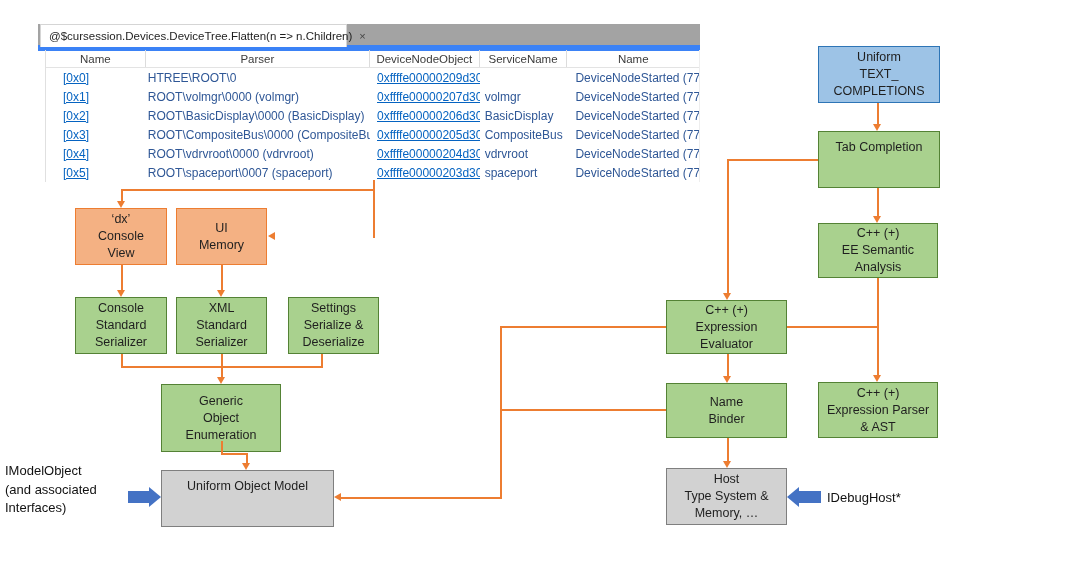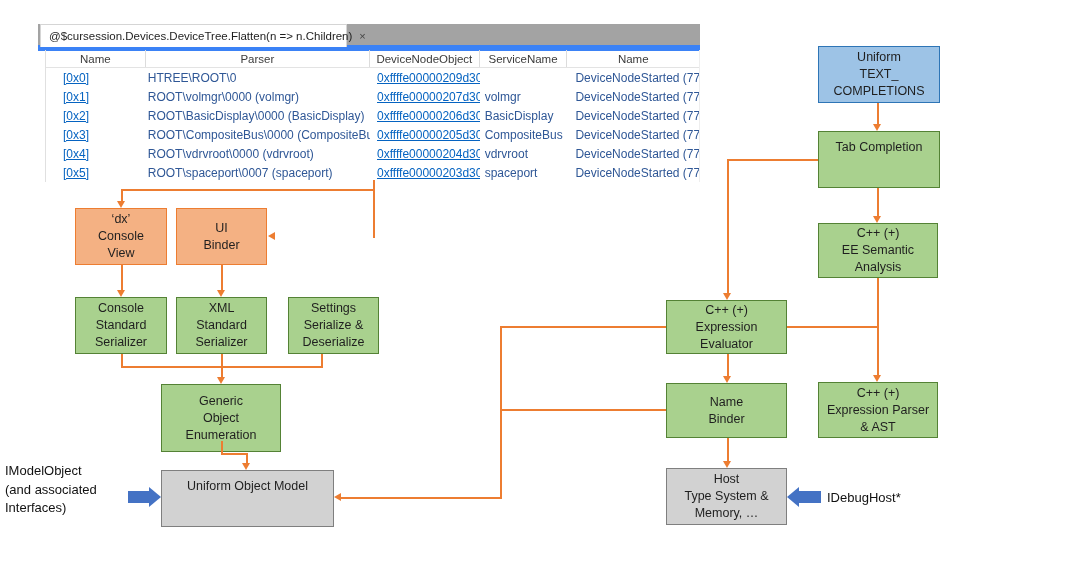--- a/index.html
+++ b/index.html
@@ -137,7 +137,7 @@
 Console
 View</div>
   <div class="node orange" style="left:176px;top:208px;width:91px;height:57px;">UI
-Binder</div>
+Memory</div>
   <div class="node green" style="left:75px;top:297px;width:92px;height:57px;">Console
 Standard
 Serializer</div>

